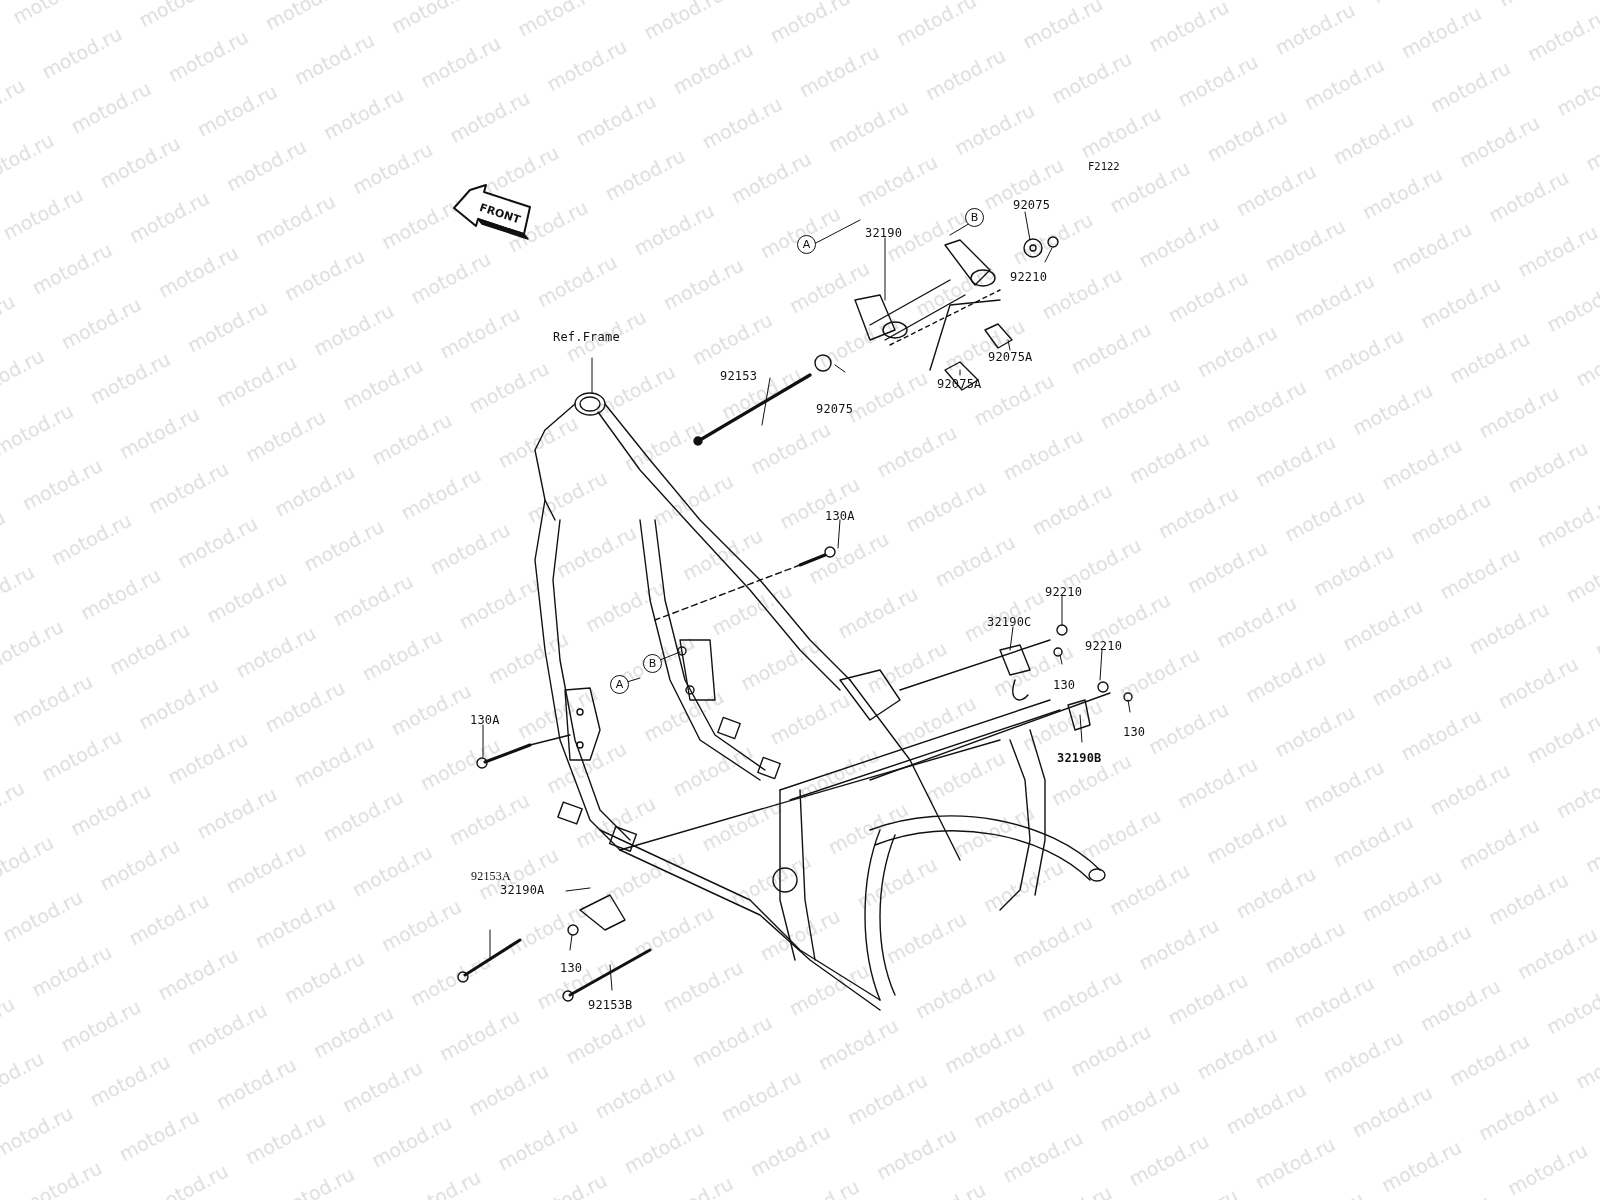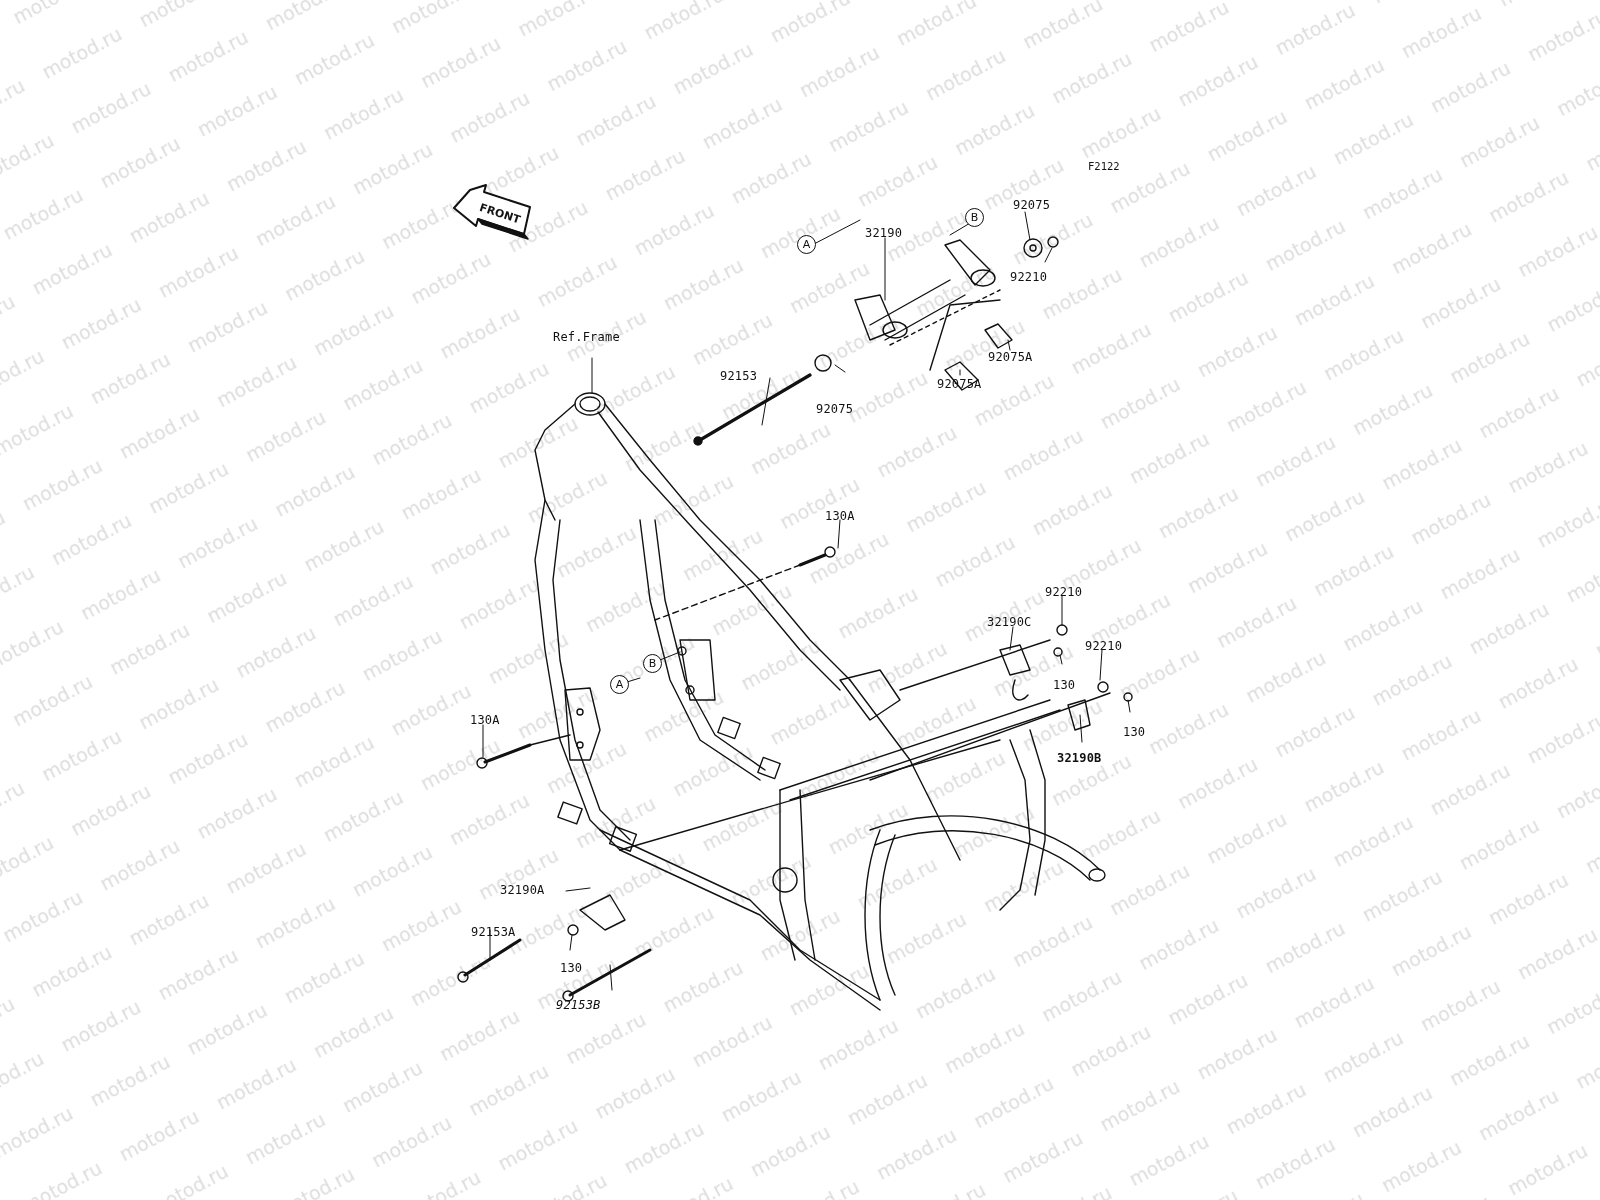--- a/index.html
+++ b/index.html
@@ -169,7 +169,7 @@
 <div class="lbl" style="left:1057px; top:751px;font-weight:bold;">32190B</div>
 <div class="lbl" style="left:470px; top:713px;">130A</div>
 <div class="lbl" style="left:500px; top:883px;">32190A</div>
-<div class="lbl" style="left:471px; top:925px;">92153A</div>
+<div class="lbl" style="left:471px; top:869px;font-family:Liberation Serif, serif;">92153A</div>
 <div class="lbl" style="left:560px; top:961px;">130</div>
 <div class="lbl" style="left:556px; top:998px;font-style:italic;">92153B</div>
 

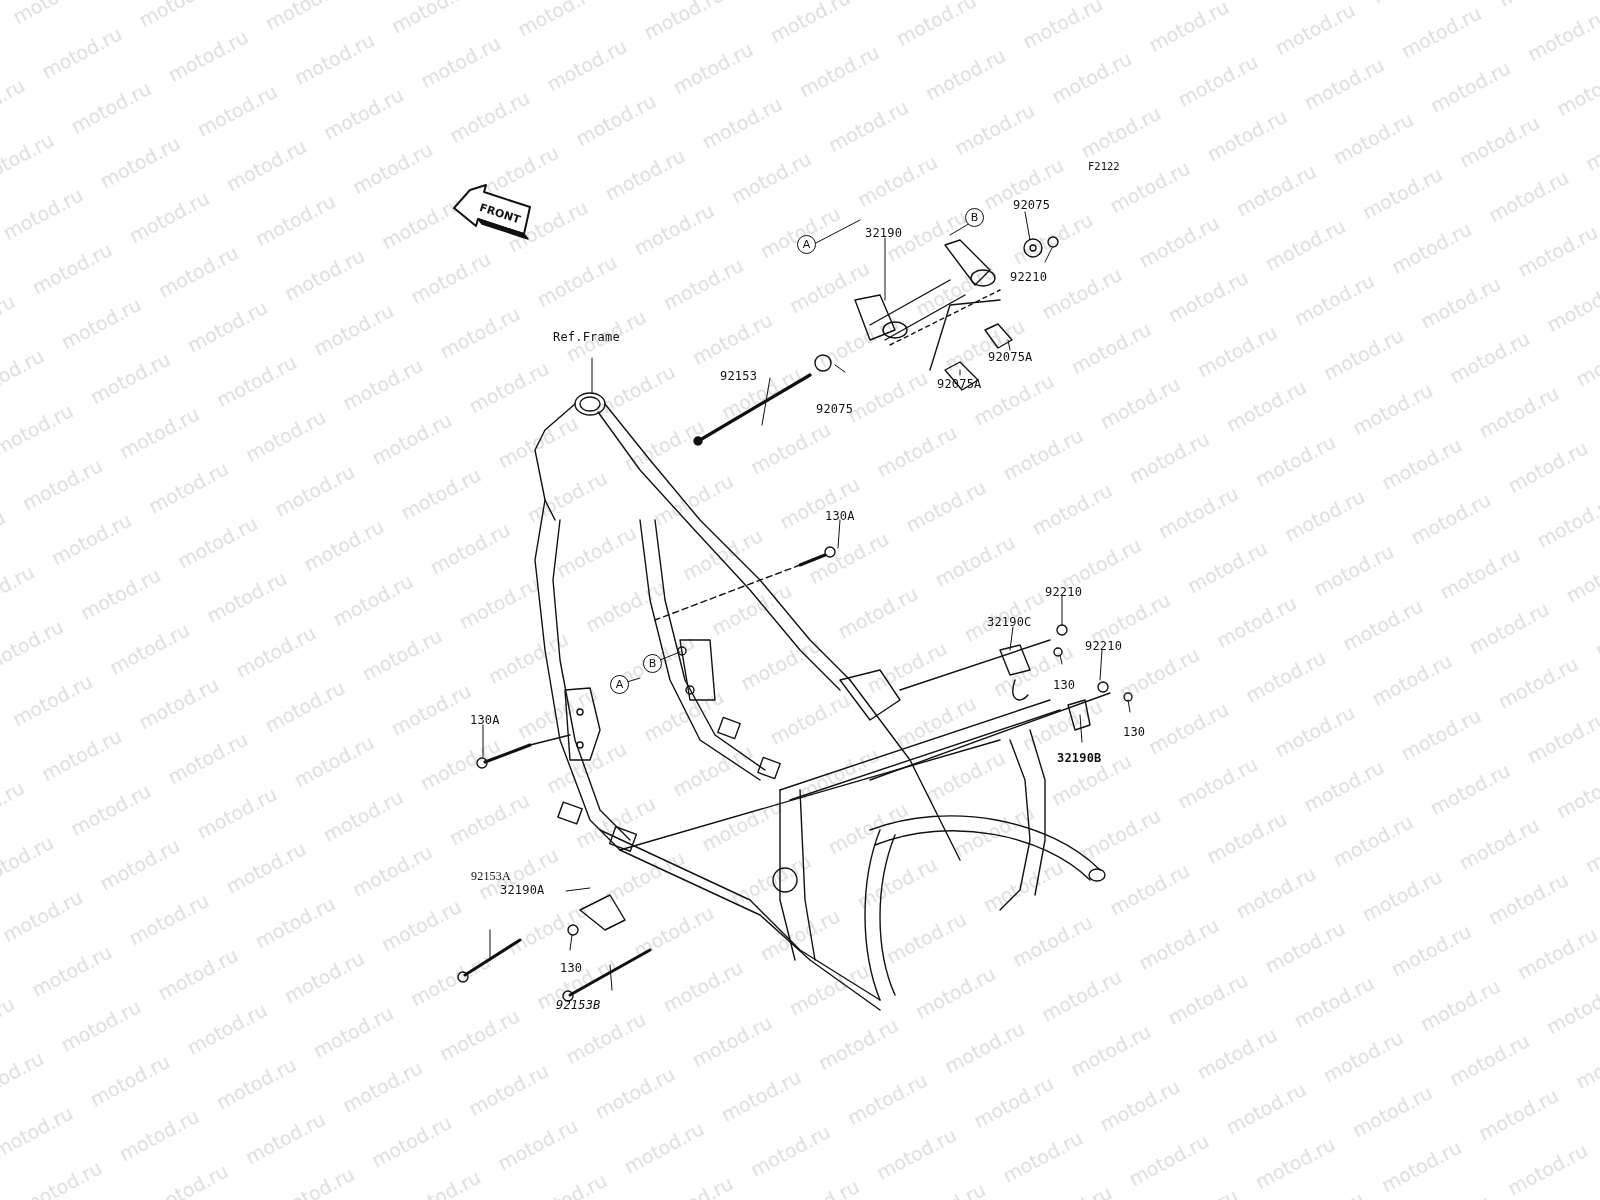--- a/index.html
+++ b/index.html
@@ -171,7 +171,7 @@
 <div class="lbl" style="left:500px; top:883px;">32190A</div>
 <div class="lbl" style="left:471px; top:869px;font-family:Liberation Serif, serif;">92153A</div>
 <div class="lbl" style="left:560px; top:961px;">130</div>
-<div class="lbl" style="left:556px; top:998px;font-style:italic;">92153B</div>
+<div class="lbl" style="left:588px; top:998px;">92153B</div>
 
 <div class="circ" style="left:797px; top:235px;">A</div>
 <div class="circ" style="left:965px; top:208px;">B</div>

